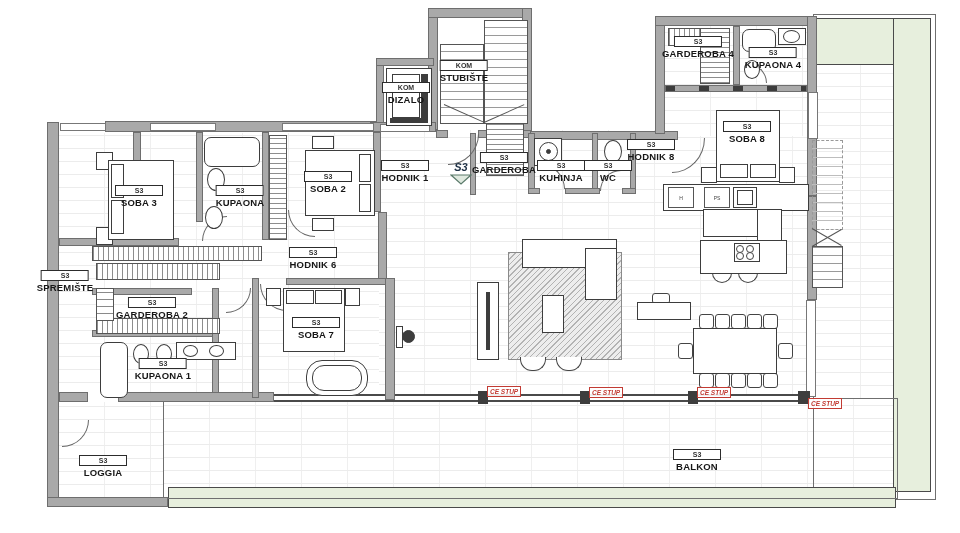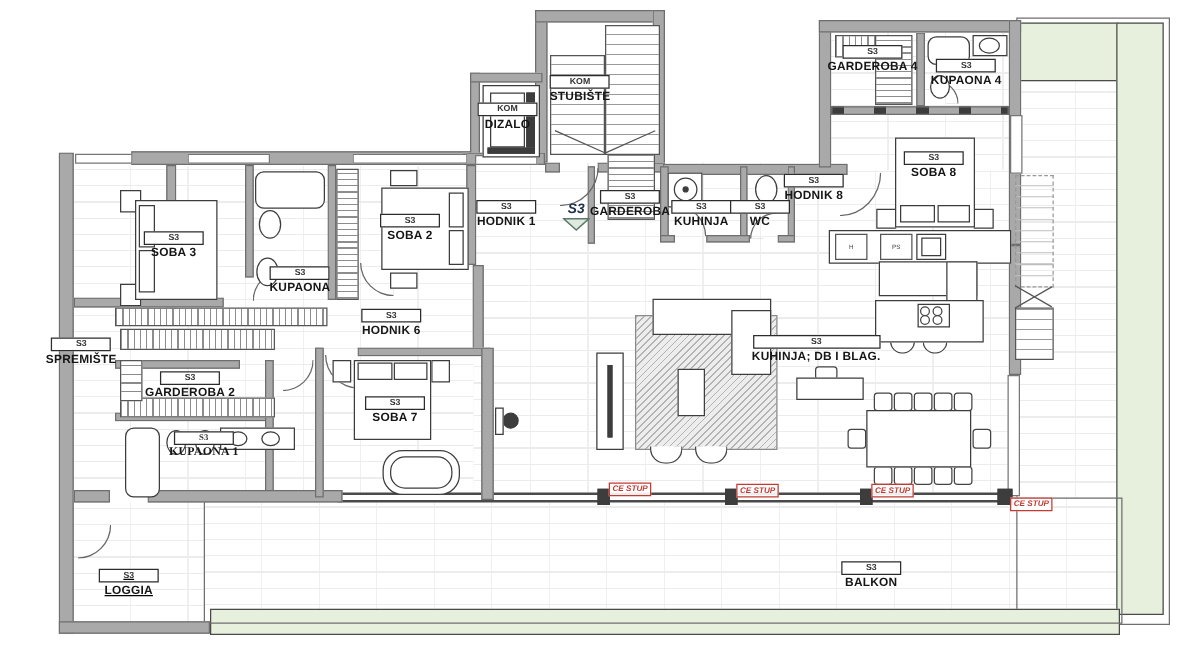--- a/index.html
+++ b/index.html
@@ -282,7 +282,7 @@
     <span class="codebox">S3</span>
     <span class="rname">SOBA 3</span>
   </div>
-  <div class="rlabel" style="left:240px;top:185px;margin-top:28px;">
+  <div class="rlabel" style="left:240px;top:185px;">
     <span class="codebox">S3</span>
     <span class="rname">KUPAONA</span>
   </div>

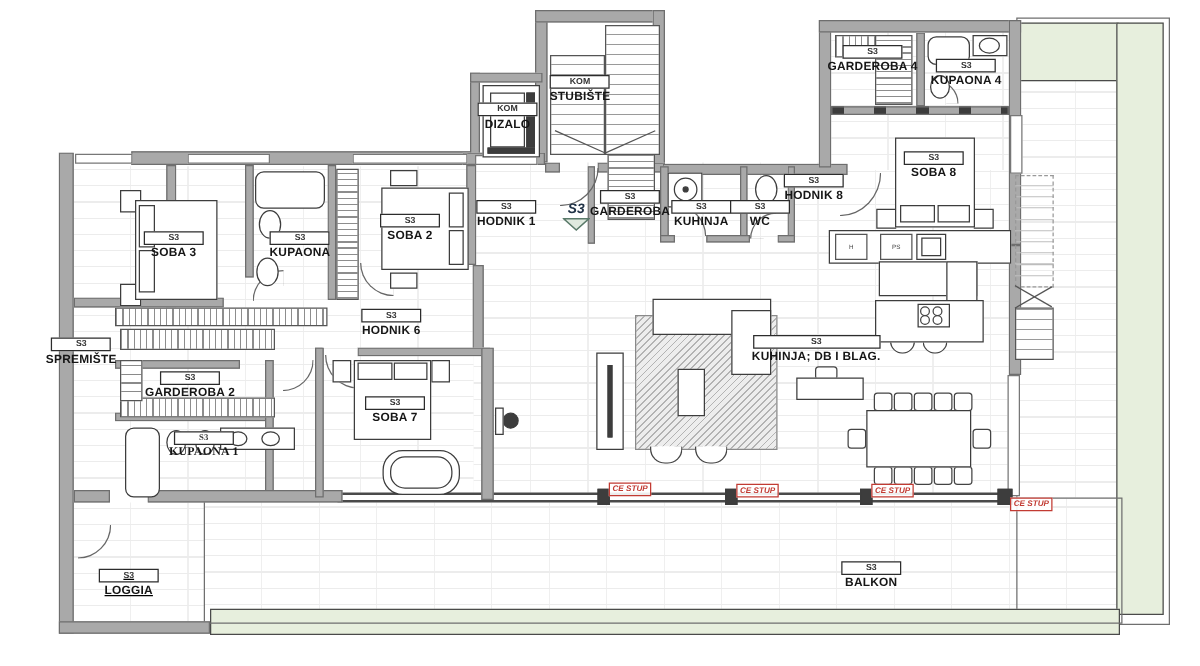--- a/index.html
+++ b/index.html
@@ -346,10 +346,6 @@
     <span class="codebox">S3</span>
     <span class="rname">KUPAONA 1</span>
   </div>
-  <div class="rlabel" style="left:653px;top:268px;">
-    <span class="codebox" style="min-width:88px;">S3</span>
-    <span class="rname">KUHINJA; DB I BLAG.</span>
-  </div>
   <div class="rlabel" style="left:103px;top:455px;text-decoration:underline;">
     <span class="codebox">S3</span>
     <span class="rname">LOGGIA</span>

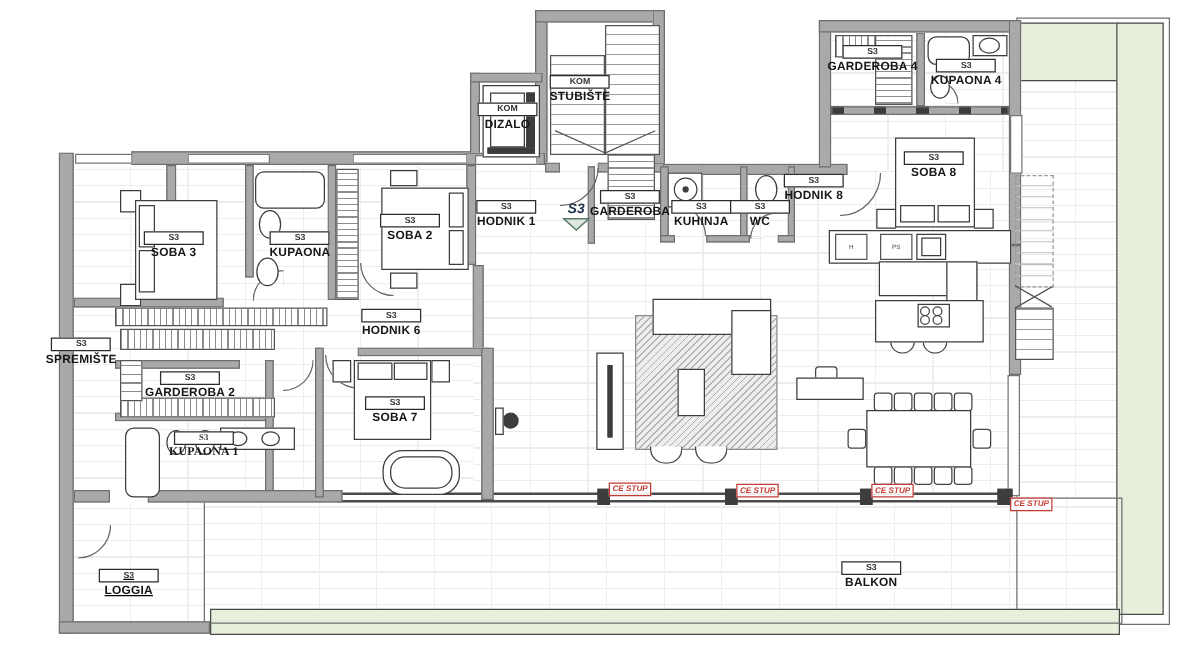--- a/index.html
+++ b/index.html
@@ -342,7 +342,7 @@
     <span class="codebox">S3</span>
     <span class="rname">SOBA 7</span>
   </div>
-  <div class="rlabel" style="left:163px;top:345px;font-family:Liberation Serif, serif;">
+  <div class="rlabel" style="left:163px;top:358px;">
     <span class="codebox">S3</span>
     <span class="rname">KUPAONA 1</span>
   </div>

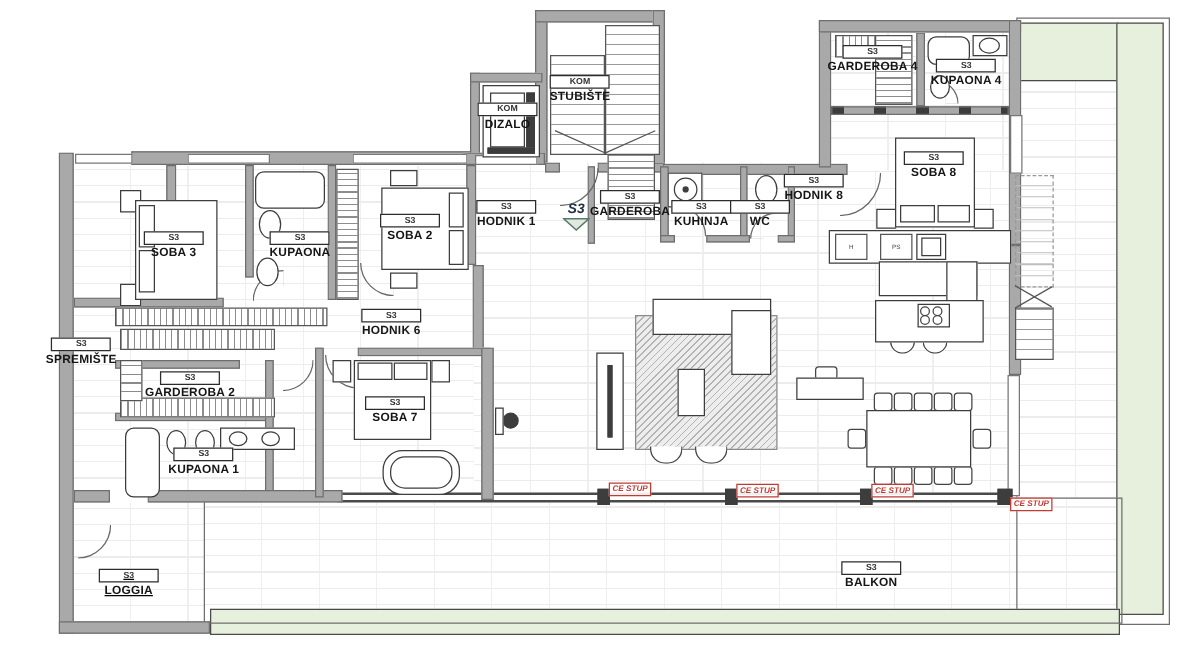--- a/index.html
+++ b/index.html
@@ -346,7 +346,7 @@
     <span class="codebox">S3</span>
     <span class="rname">KUPAONA 1</span>
   </div>
-  <div class="rlabel" style="left:103px;top:455px;text-decoration:underline;">
+  <div class="rlabel" style="left:103px;top:455px;">
     <span class="codebox">S3</span>
     <span class="rname">LOGGIA</span>
   </div>

